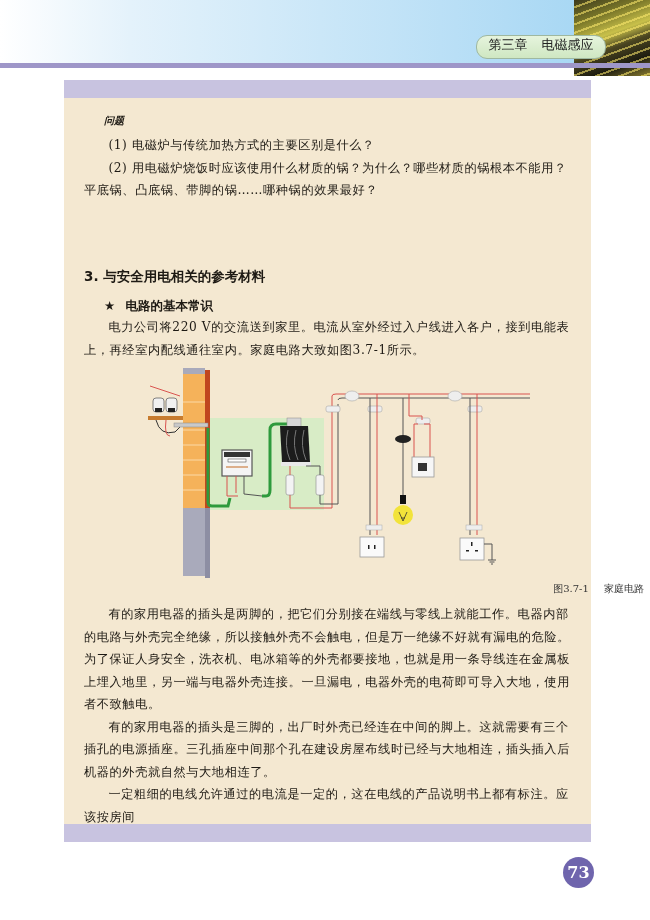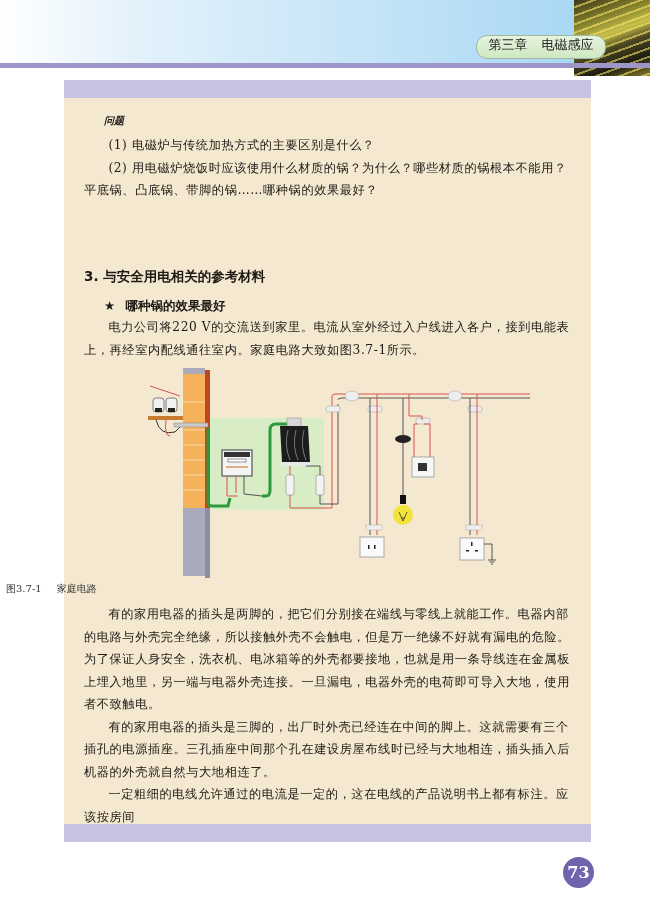--- a/index.html
+++ b/index.html
@@ -62,7 +62,7 @@
 <div class="section-title h-sans">3. 与安全用电相关的参考材料</div>
 <div class="sub-title h-sans">
   <span>★</span>
-  <span style="margin-left:6px">哪种锅的效果最好</span>
+  <span style="margin-left:6px">电路的基本常识</span>
 </div>
 <div class="text intro">
   <p class="indent">电力公司将220 V的交流送到家里。电流从室外经过入户线进入各户，接到电能表上，再经室内配线通往室内。家庭电路大致如图3.7-1所示。</p>

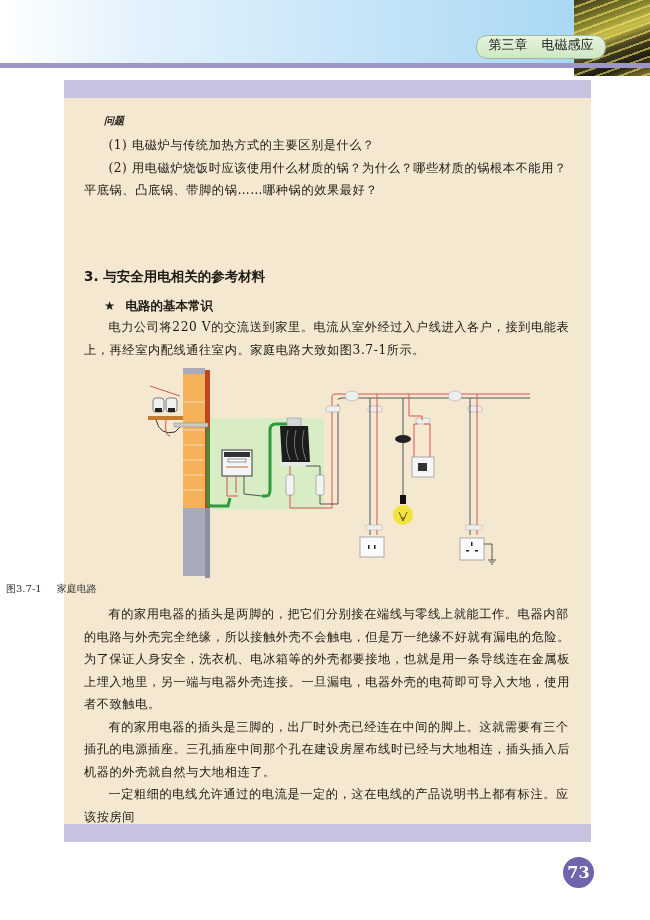--- a/index.html
+++ b/index.html
@@ -29,7 +29,7 @@
   .sub-title{position:absolute;left:104px;top:298px;font-size:12.5px;}
   .intro{top:316px;}
   .figure{position:absolute;left:120px;top:360px;width:410px;height:220px;}
-  .caption{position:absolute;left:0;width:650px;top:582px;text-align:left;font-size:10px;color:#333;}
+  .caption{position:absolute;left:0;width:650px;top:582px;text-align:right;font-size:10px;color:#333;}
   .caption span{margin:0 6px;}
   .body-block{top:603px;}
   b.kw{font-family:"DejaVu Sans","Liberation Sans",sans-serif;font-weight:bold;}

